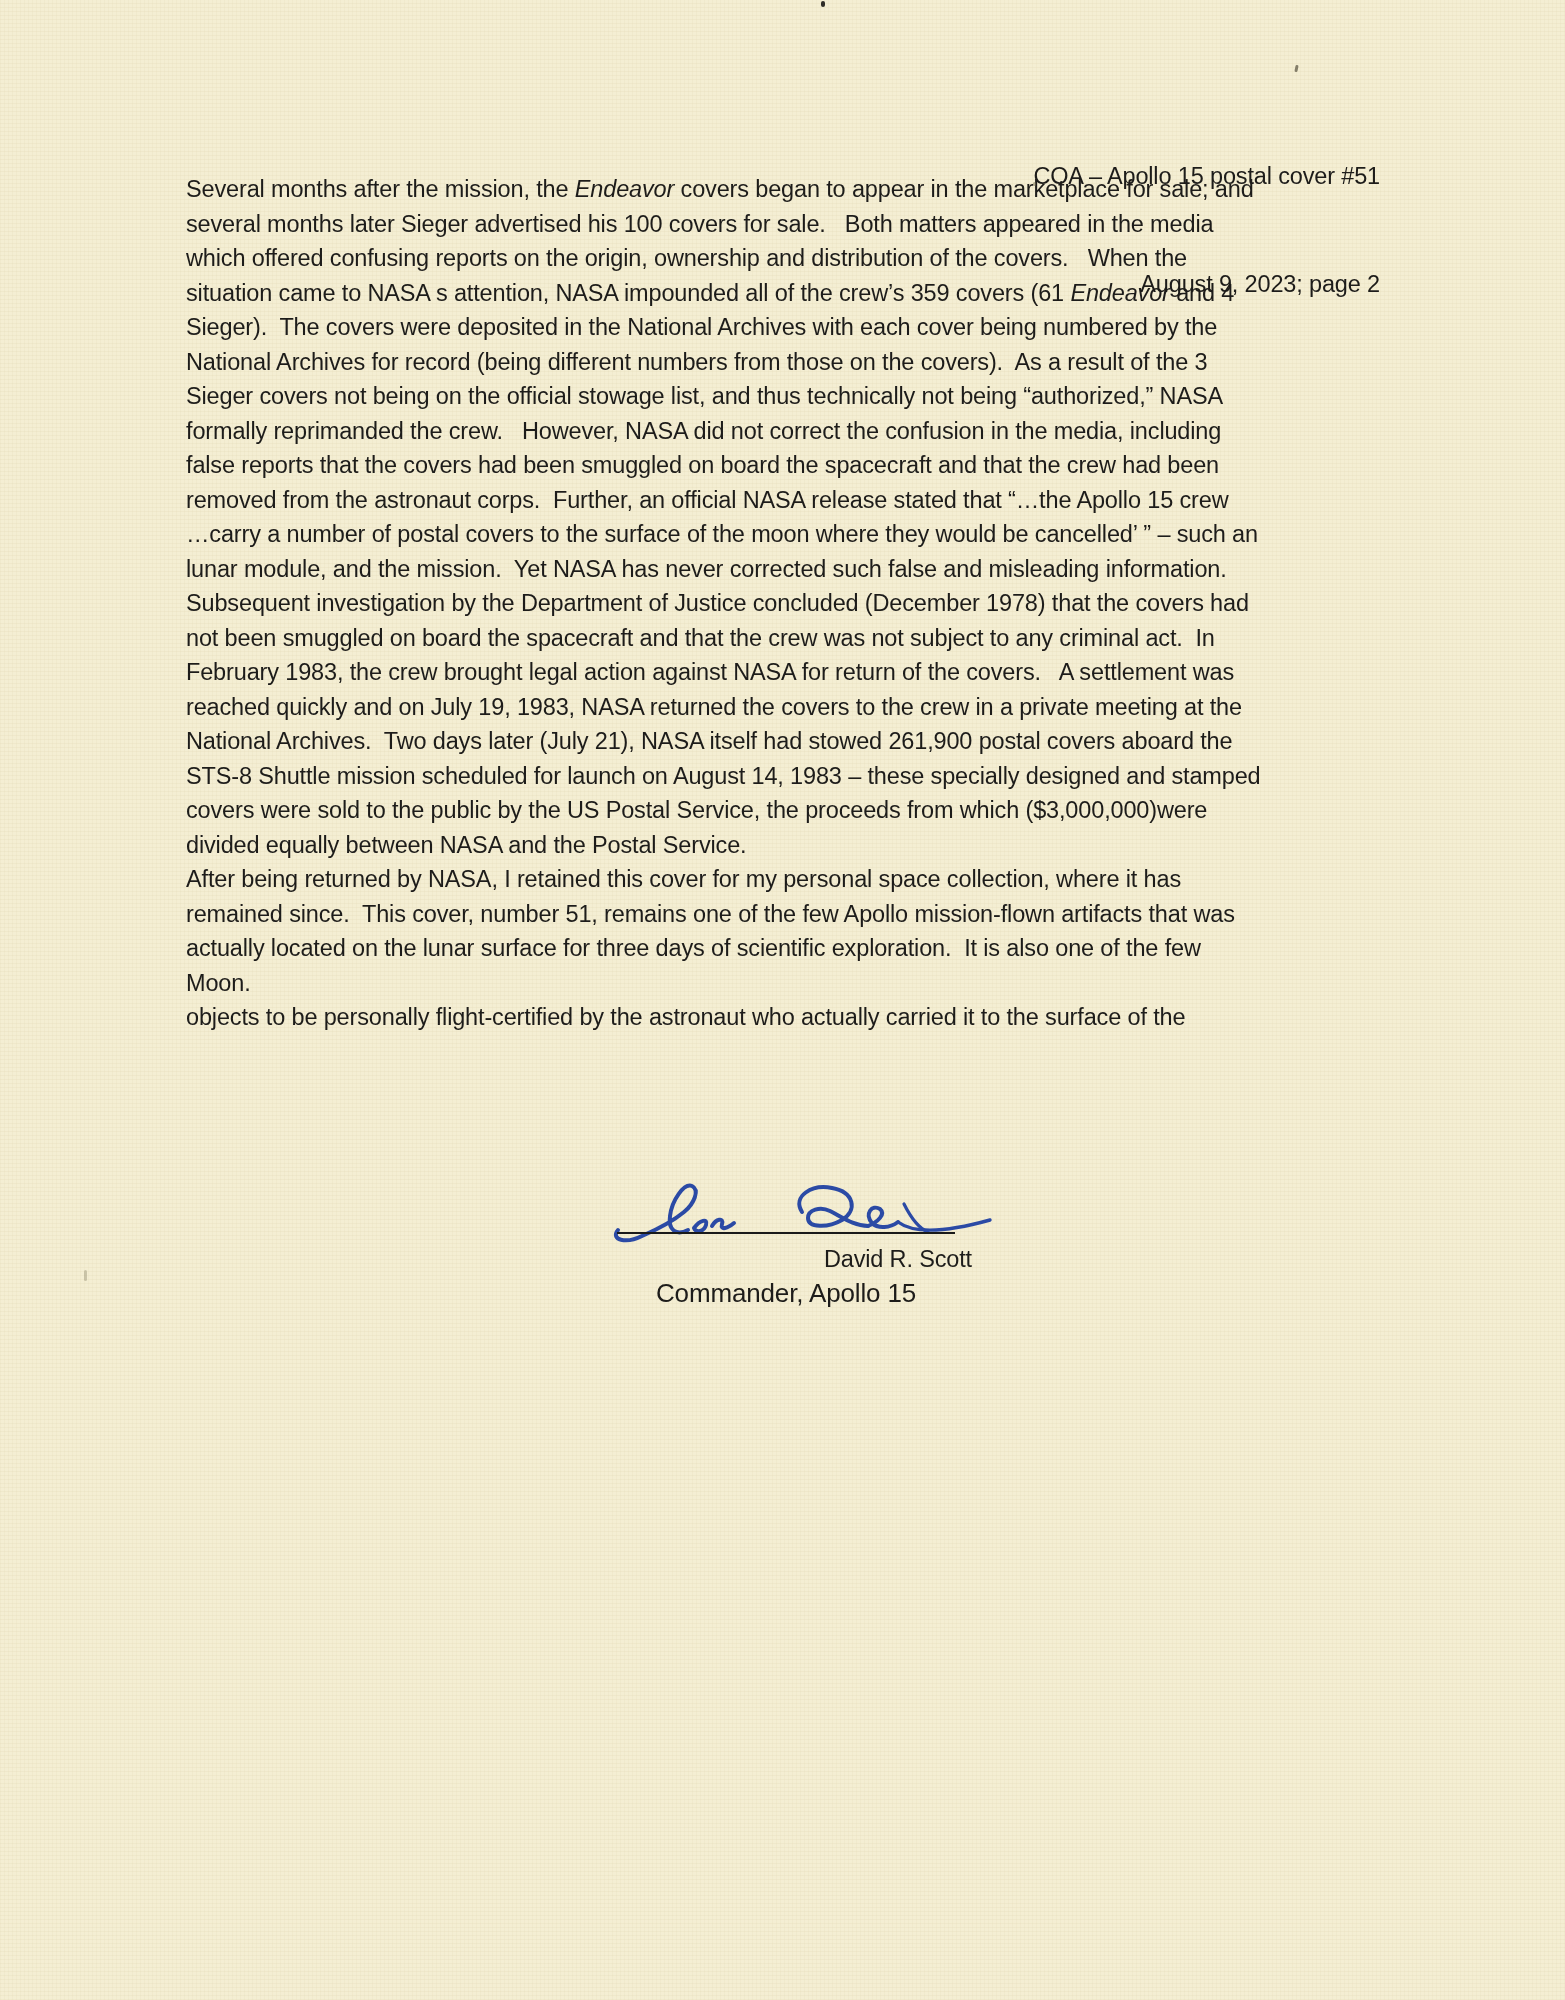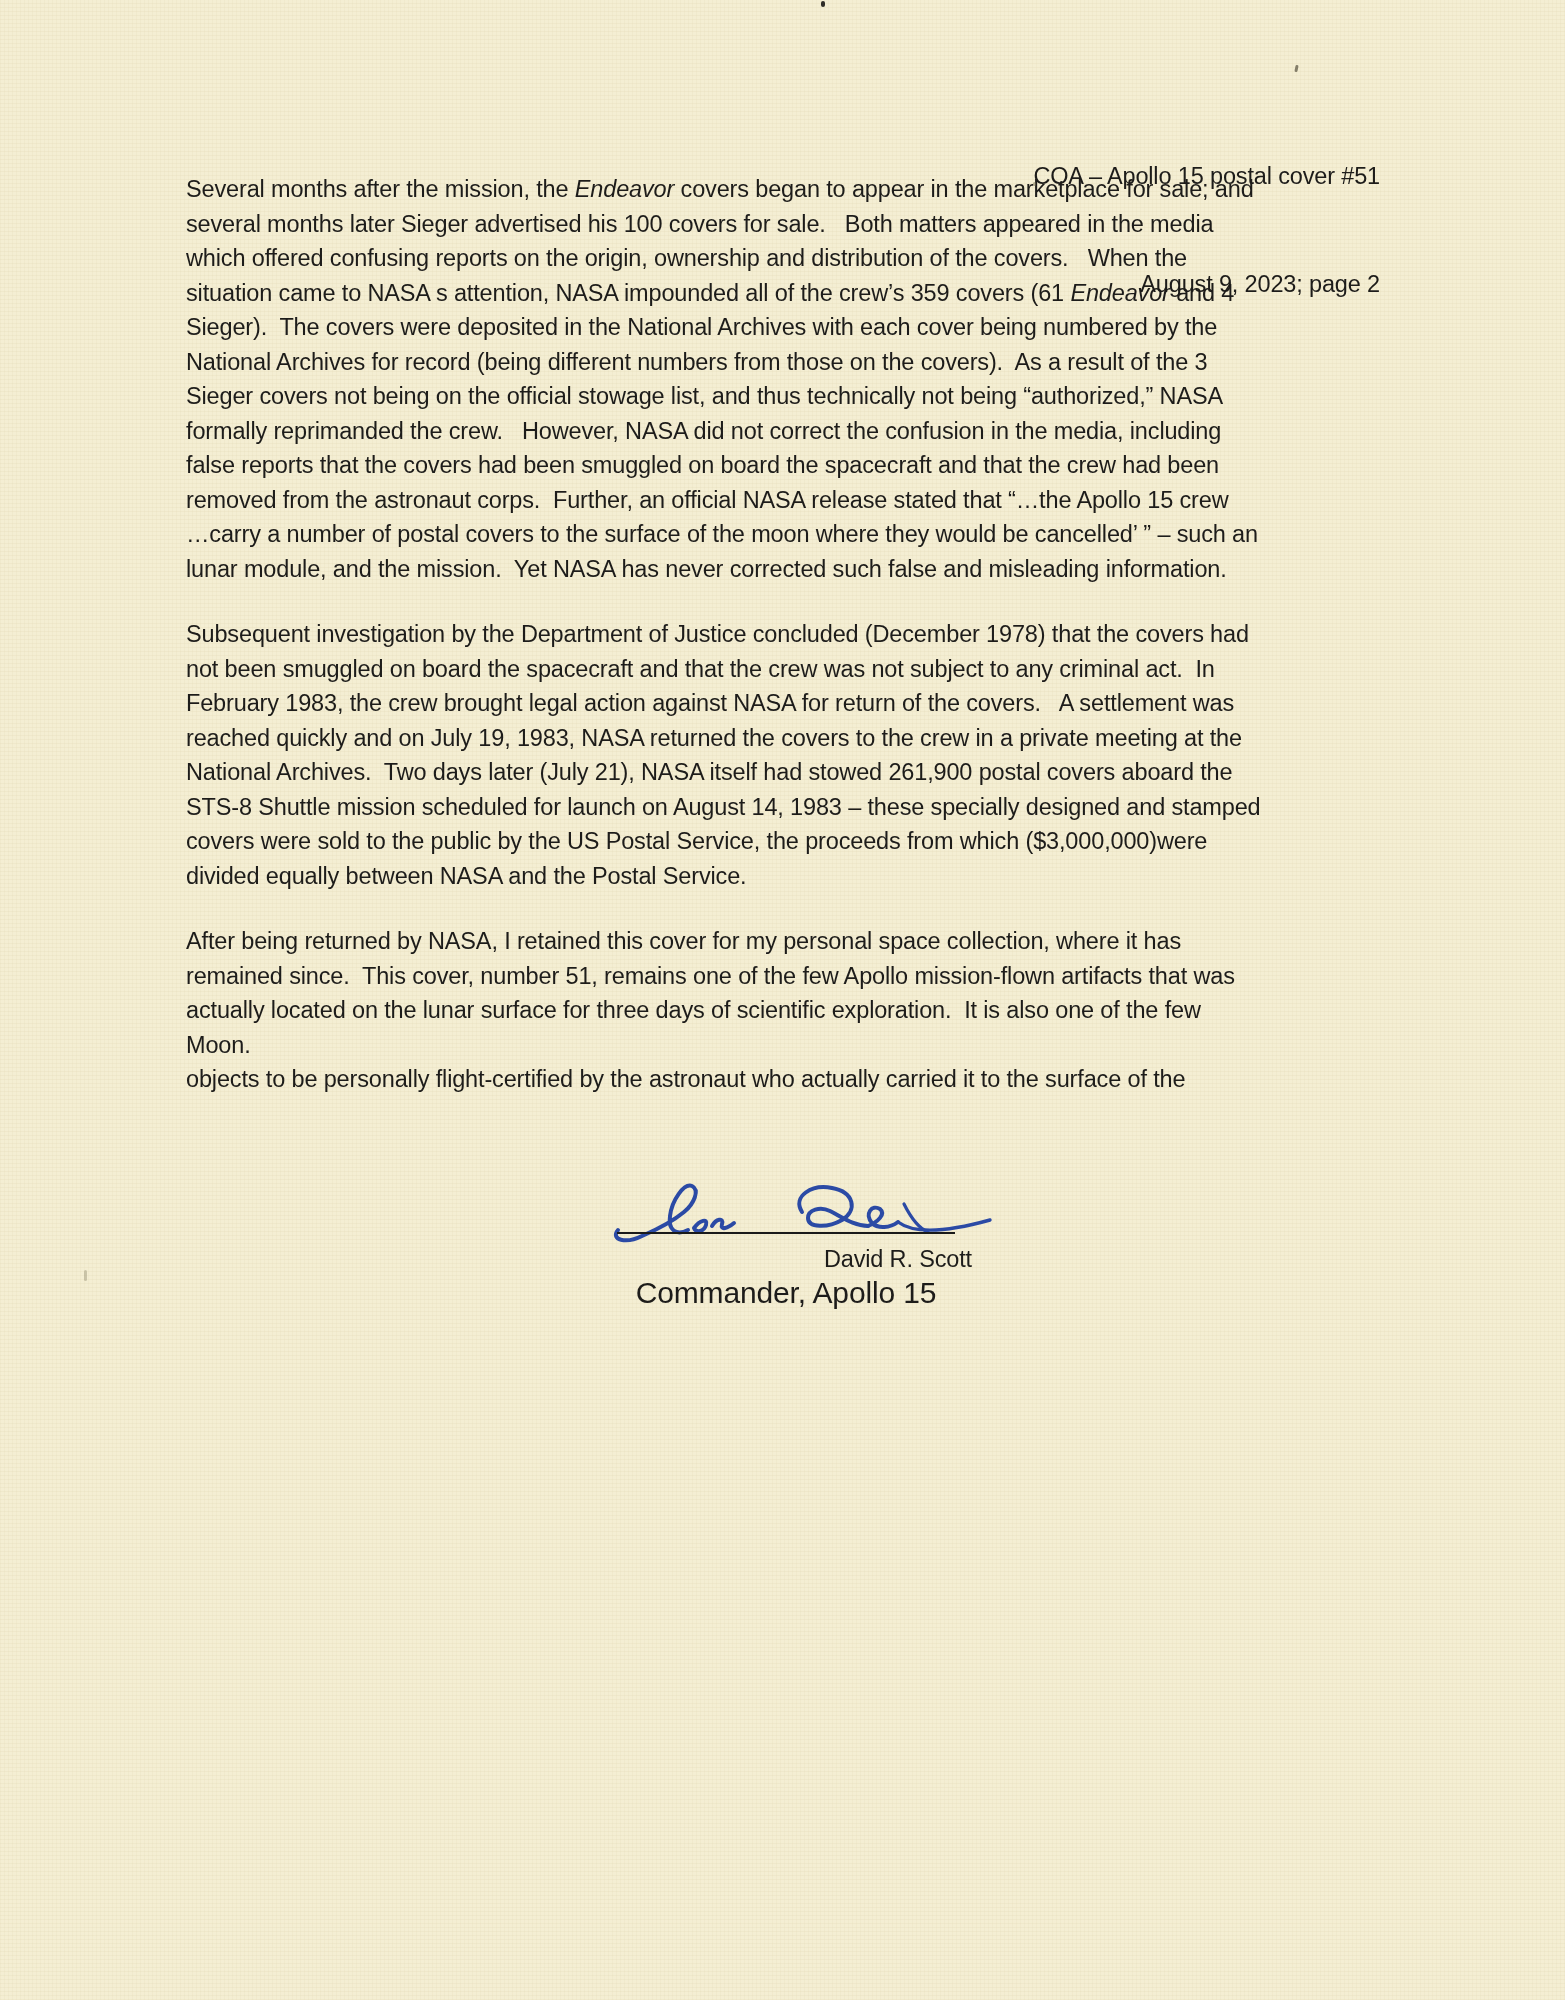--- a/index.html
+++ b/index.html
@@ -28,7 +28,7 @@
     position:absolute; left:186px; top:172px;
     font-size:23.5px; line-height:34.5px; letter-spacing:-0.15px;
   }
-  .paragraph + .paragraph{ margin-top:31px; }
+  .paragraph + .paragraph{ }
   .line{ white-space:pre; }
   .italic{ font-style:italic;text-align:center; }
   .sig-block{

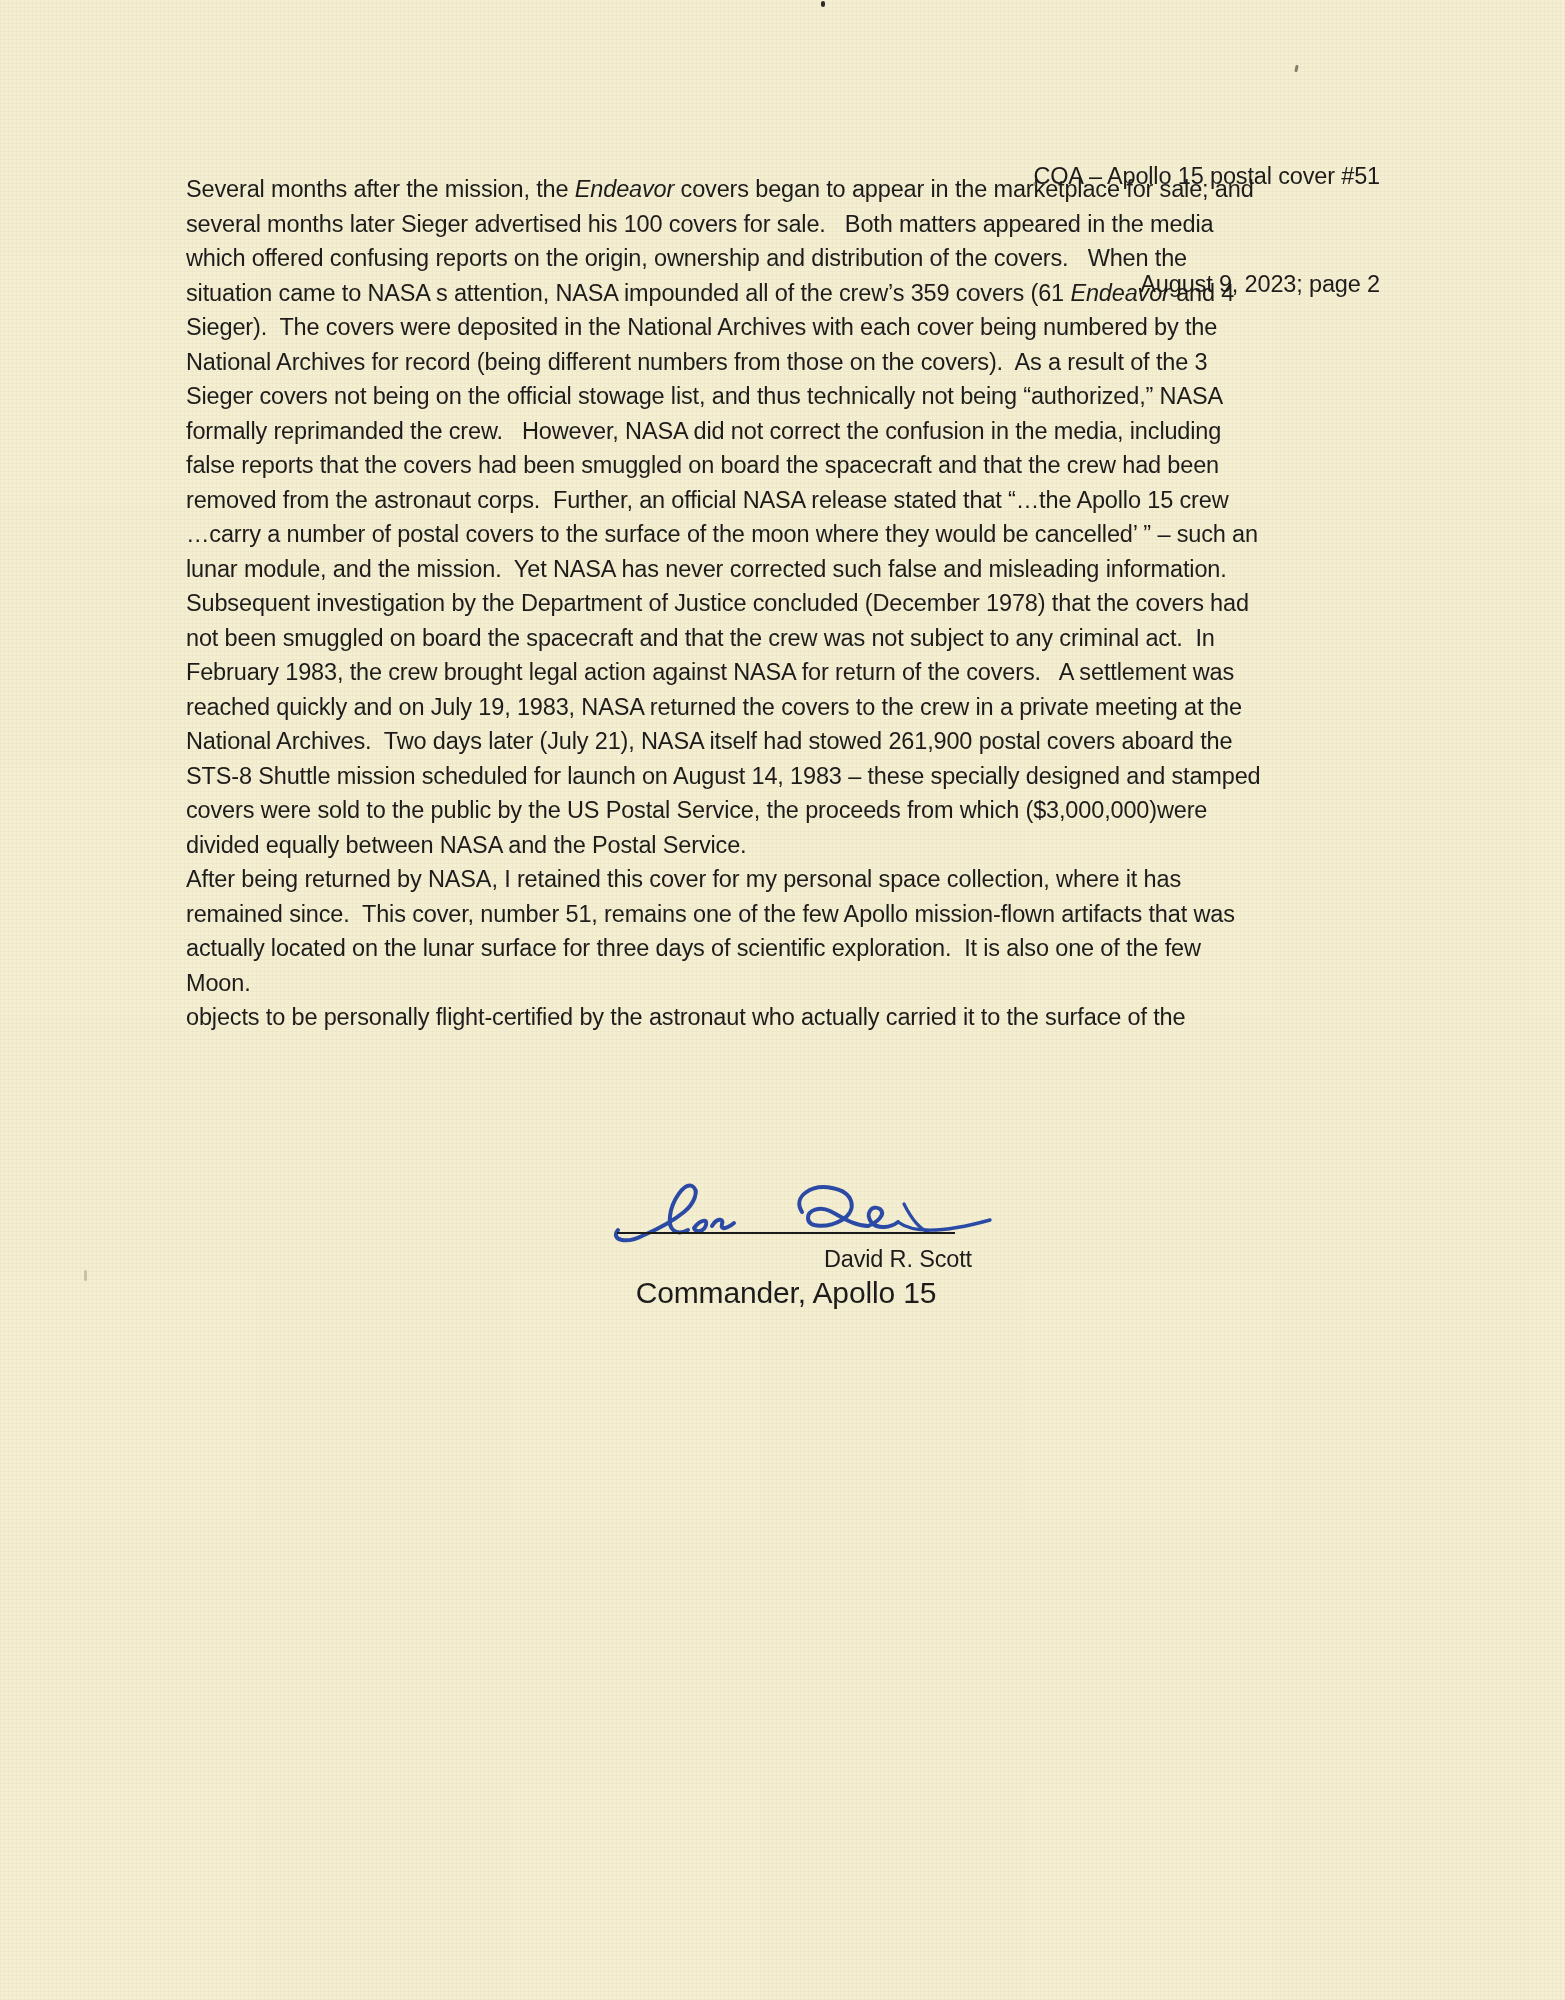--- a/index.html
+++ b/index.html
@@ -47,7 +47,7 @@
   }
   .sig-title{
     position:absolute; left:0; top:98px; width:372px;
-    text-align:center; font-size:30px; line-height:34px; letter-spacing:-0.15px;
+    text-align:center; font-size:26px; line-height:34px; letter-spacing:-0.15px;
   }
   .speck{ position:absolute; border-radius:2px; }
   .speck-1{ left:821px; top:1px; width:4px; height:6px; background:#2e2c26; }

